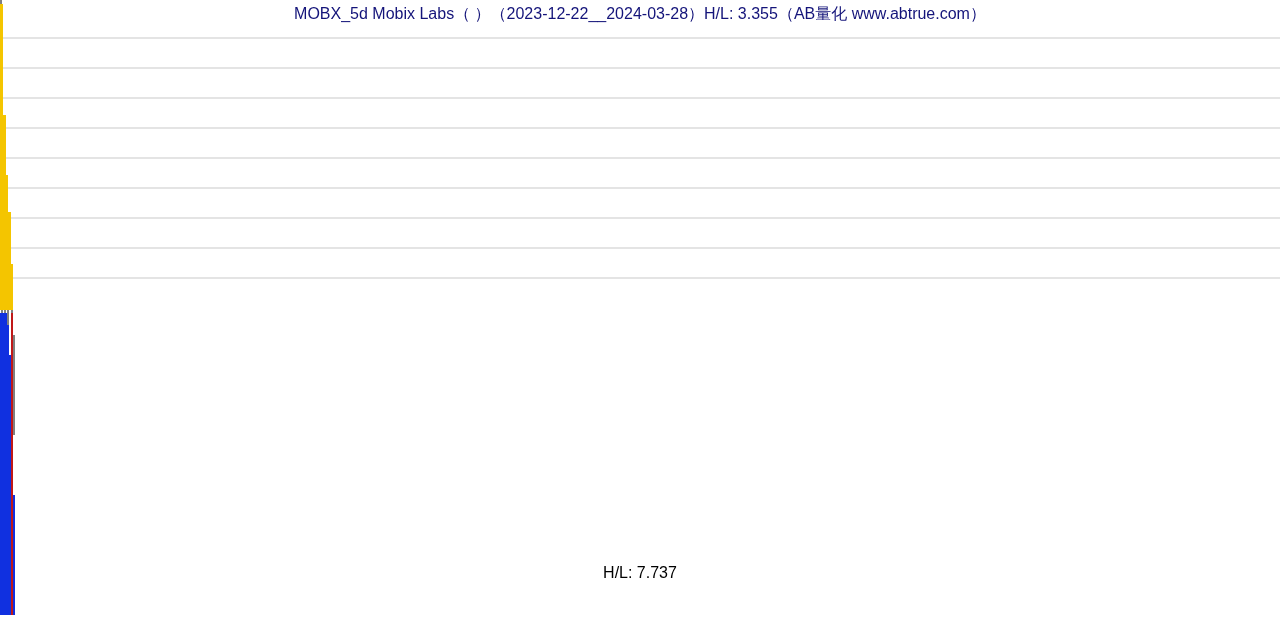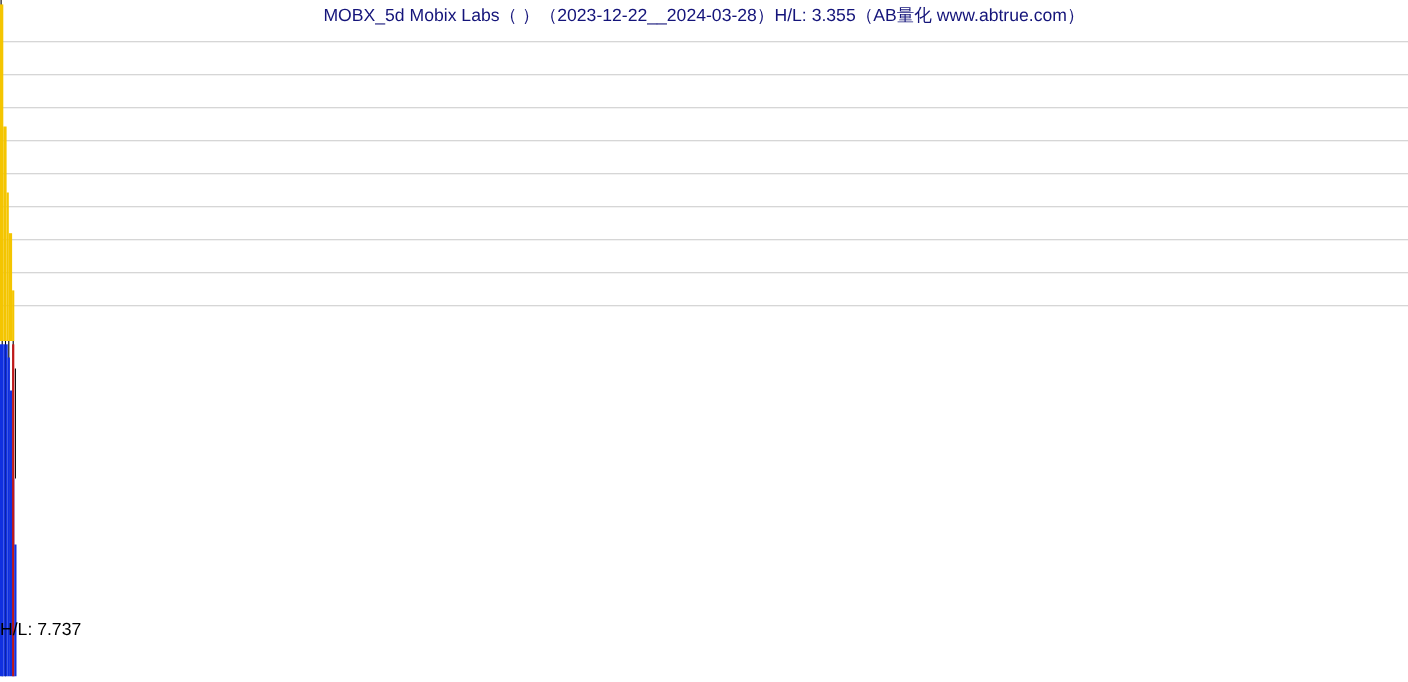--- a/index.html
+++ b/index.html
@@ -5,7 +5,7 @@
   html,body{margin:0;padding:0;width:1280px;height:620px;background:#fff;font-family:"Segoe UI",Arial,sans-serif;overflow:hidden}
   .wrap{position:relative;width:1280px;height:584px}
   .title{position:absolute;top:4px;left:0;right:0;text-align:center;font-size:16px;color:#14147a;white-space:nowrap}
-  .subtitle{position:absolute;bottom:2px;left:0;right:0;font-size:16px;color:#000}
+  .subtitle{position:absolute;bottom:2px;left:0;right:0;text-align:center;font-size:16px;color:#000}
   .upper{position:absolute;left:0;top:0;width:1280px;height:310px}
   .lower{position:absolute;left:0;top:310px;width:1280px;height:305px}
   .grid line{stroke:#c9c9c9;stroke-width:1}

